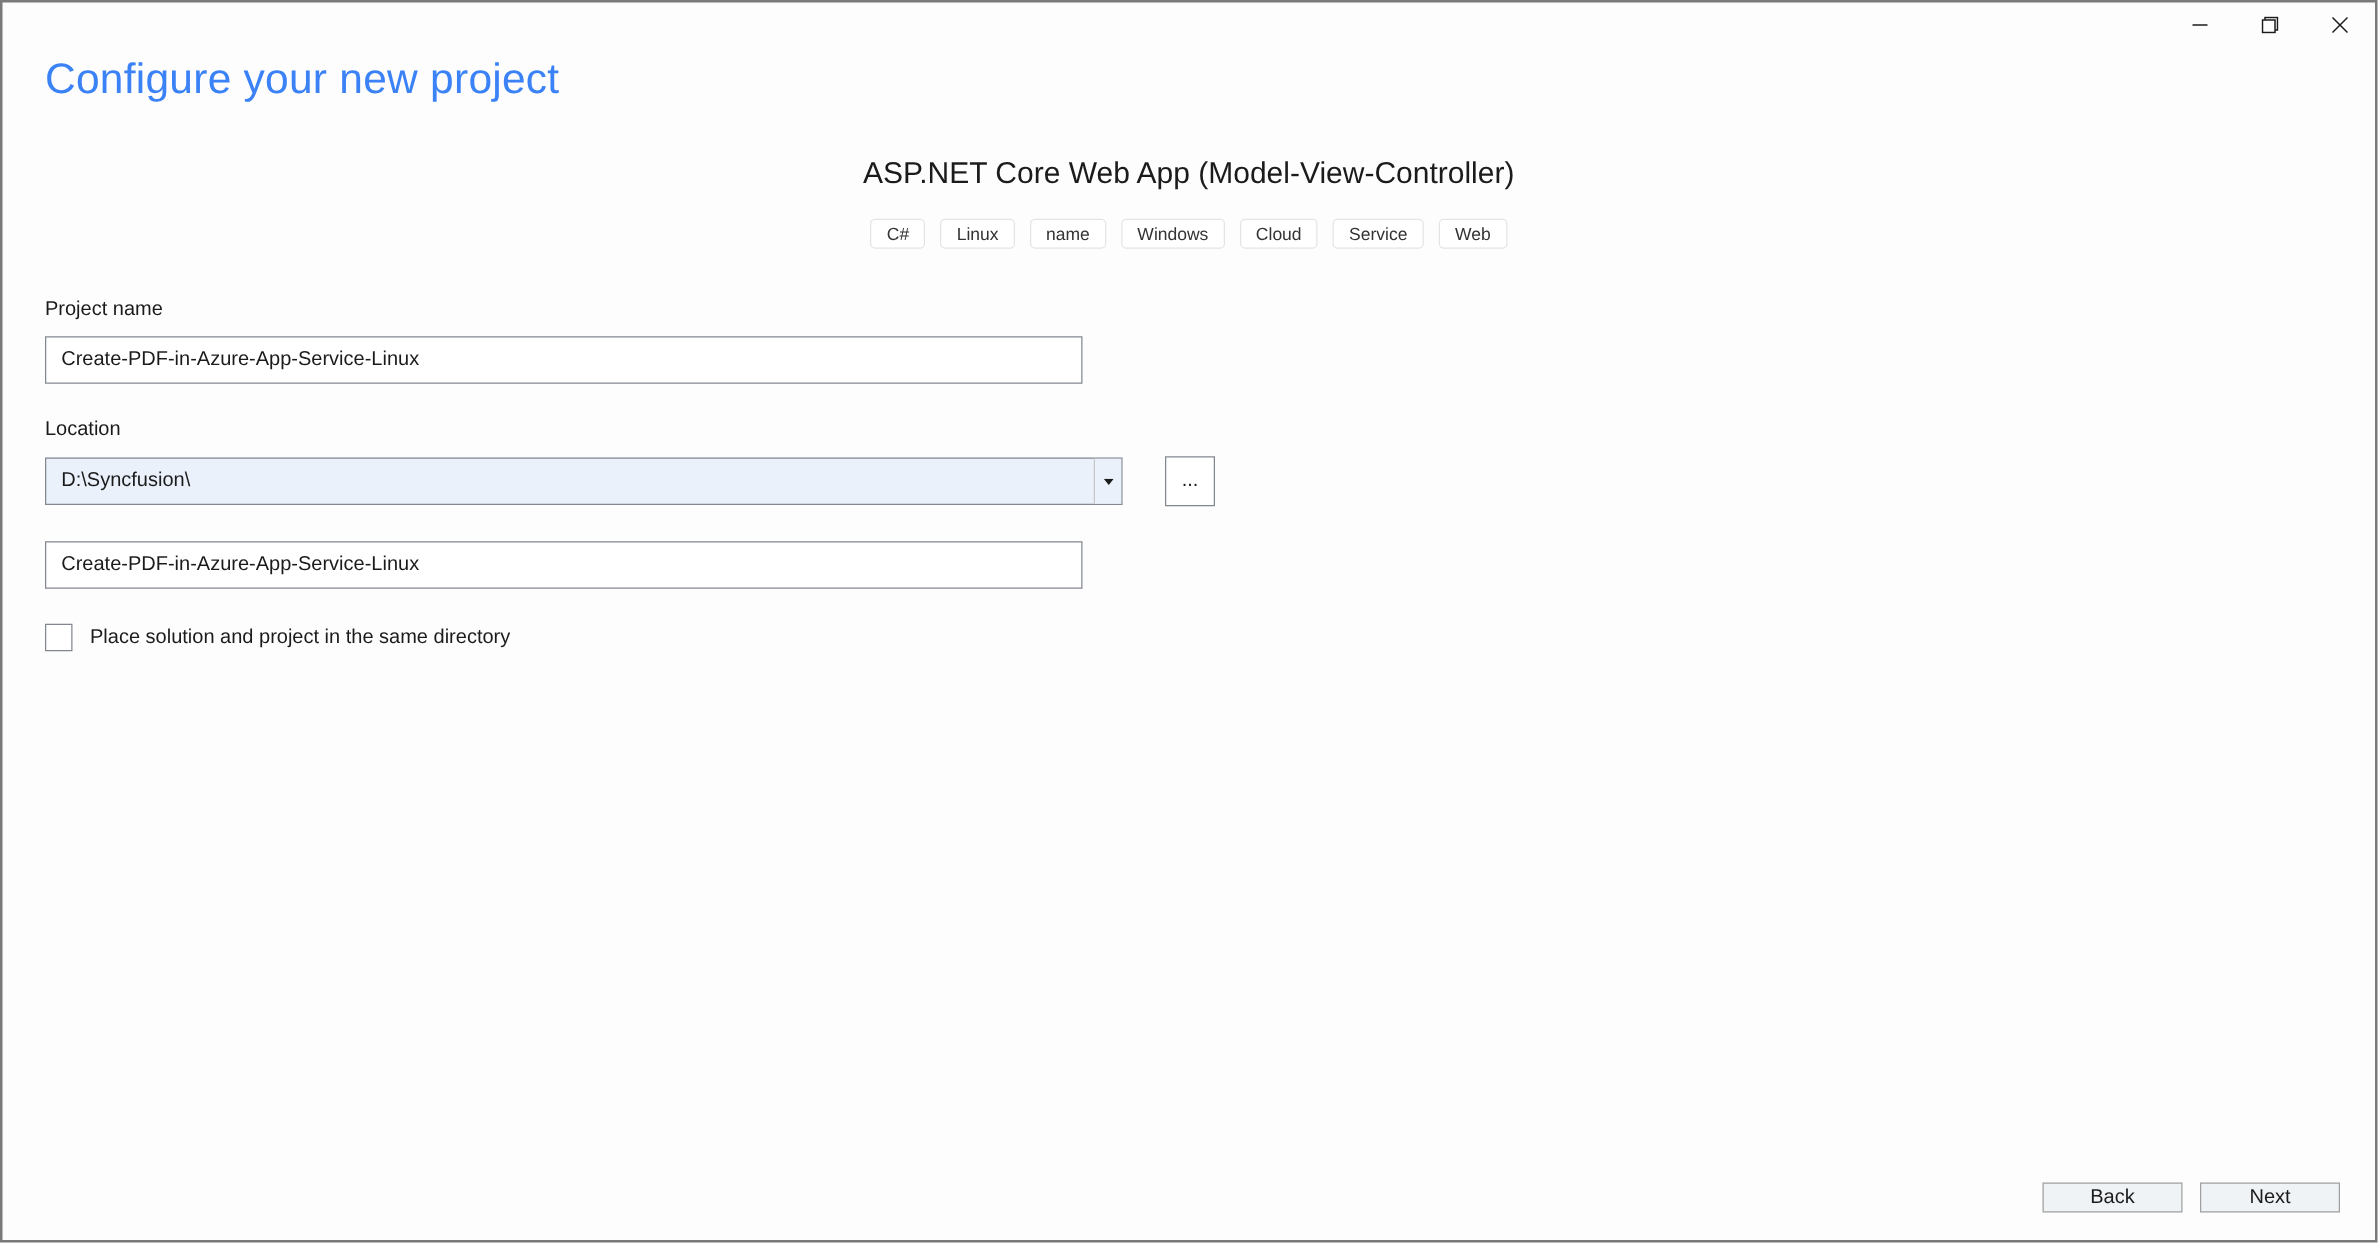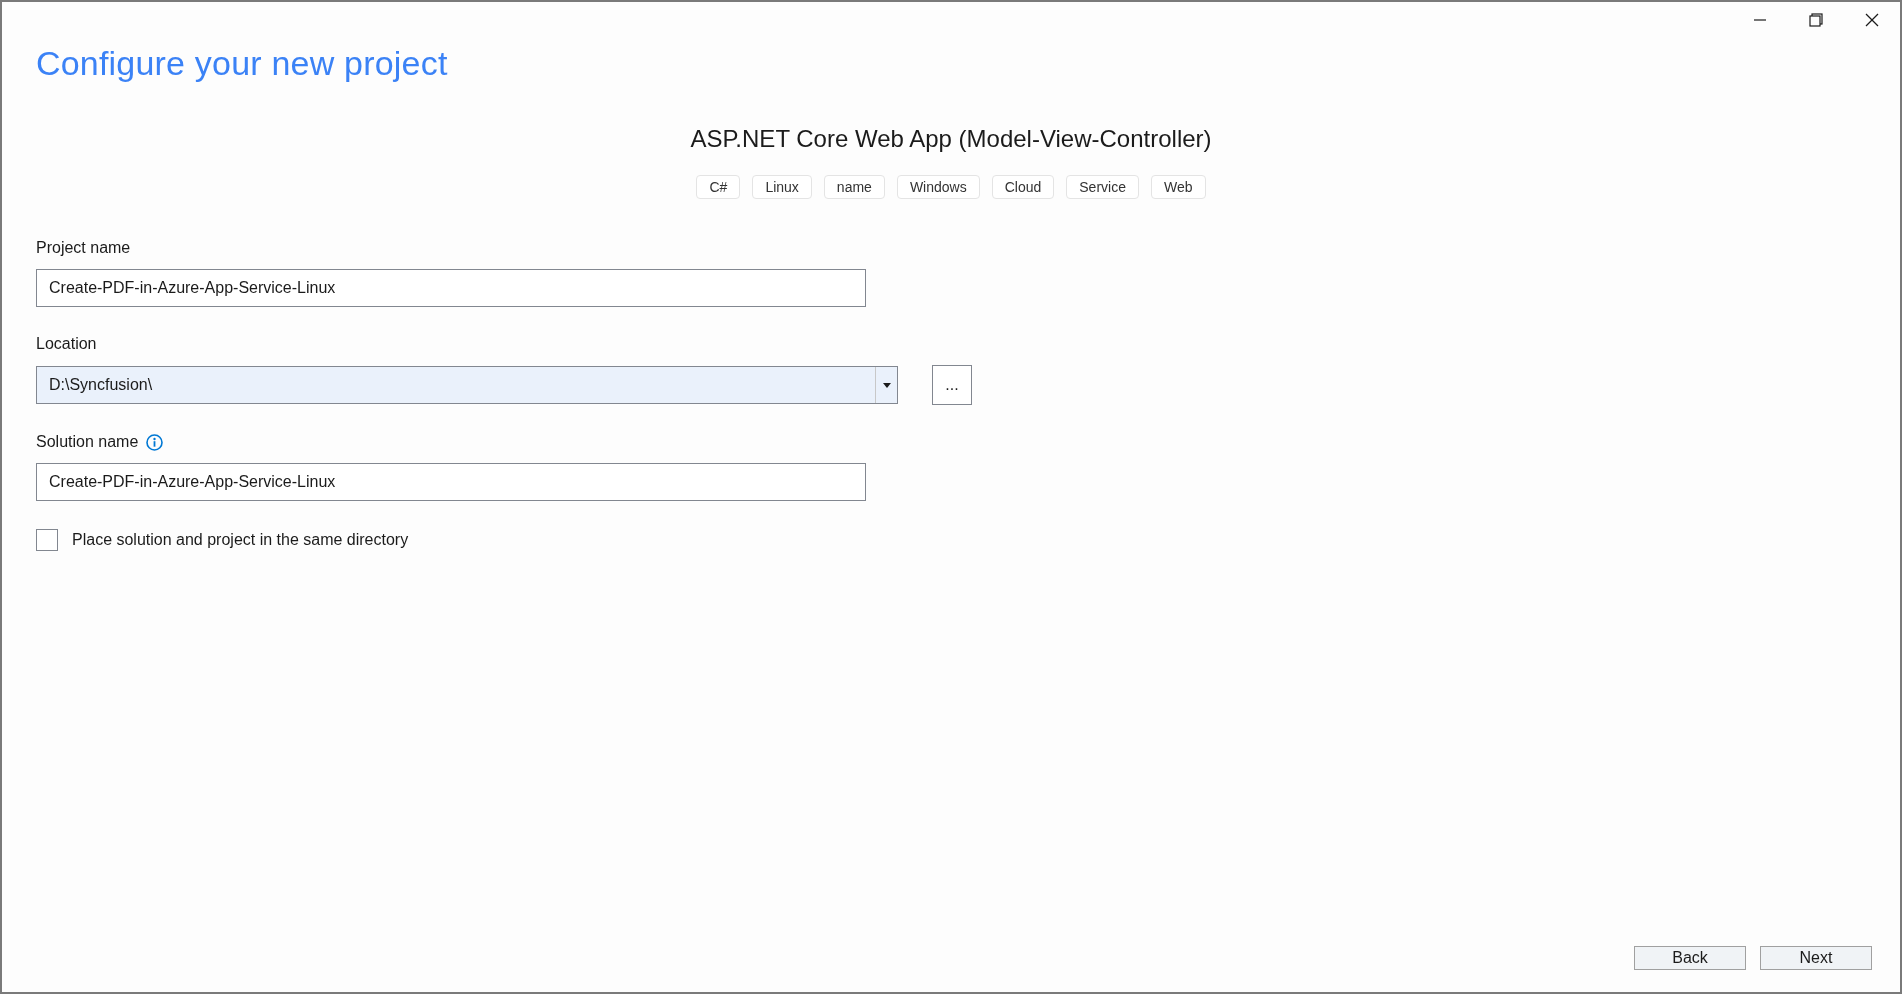--- a/index.html
+++ b/index.html
@@ -237,16 +237,6 @@
   </div>
 
   <div class="form-group">
-    <div class="form-label">
-      <span>Solution name</span>
-      <span class="info-icon">
-        <svg width="17" height="17" viewBox="0 0 17 17">
-          <circle cx="8.5" cy="8.5" r="7.5" fill="none" stroke="#0078d4" stroke-width="1.6"></circle>
-          <circle cx="8.5" cy="5" r="1.2" fill="#0078d4"></circle>
-          <rect x="7.6" y="7.2" width="1.8" height="5.5" fill="#0078d4"></rect>
-        </svg>
-      </span>
-    </div>
     <input type="text" class="text-input" value="Create-PDF-in-Azure-App-Service-Linux" style="">
   </div>
 

